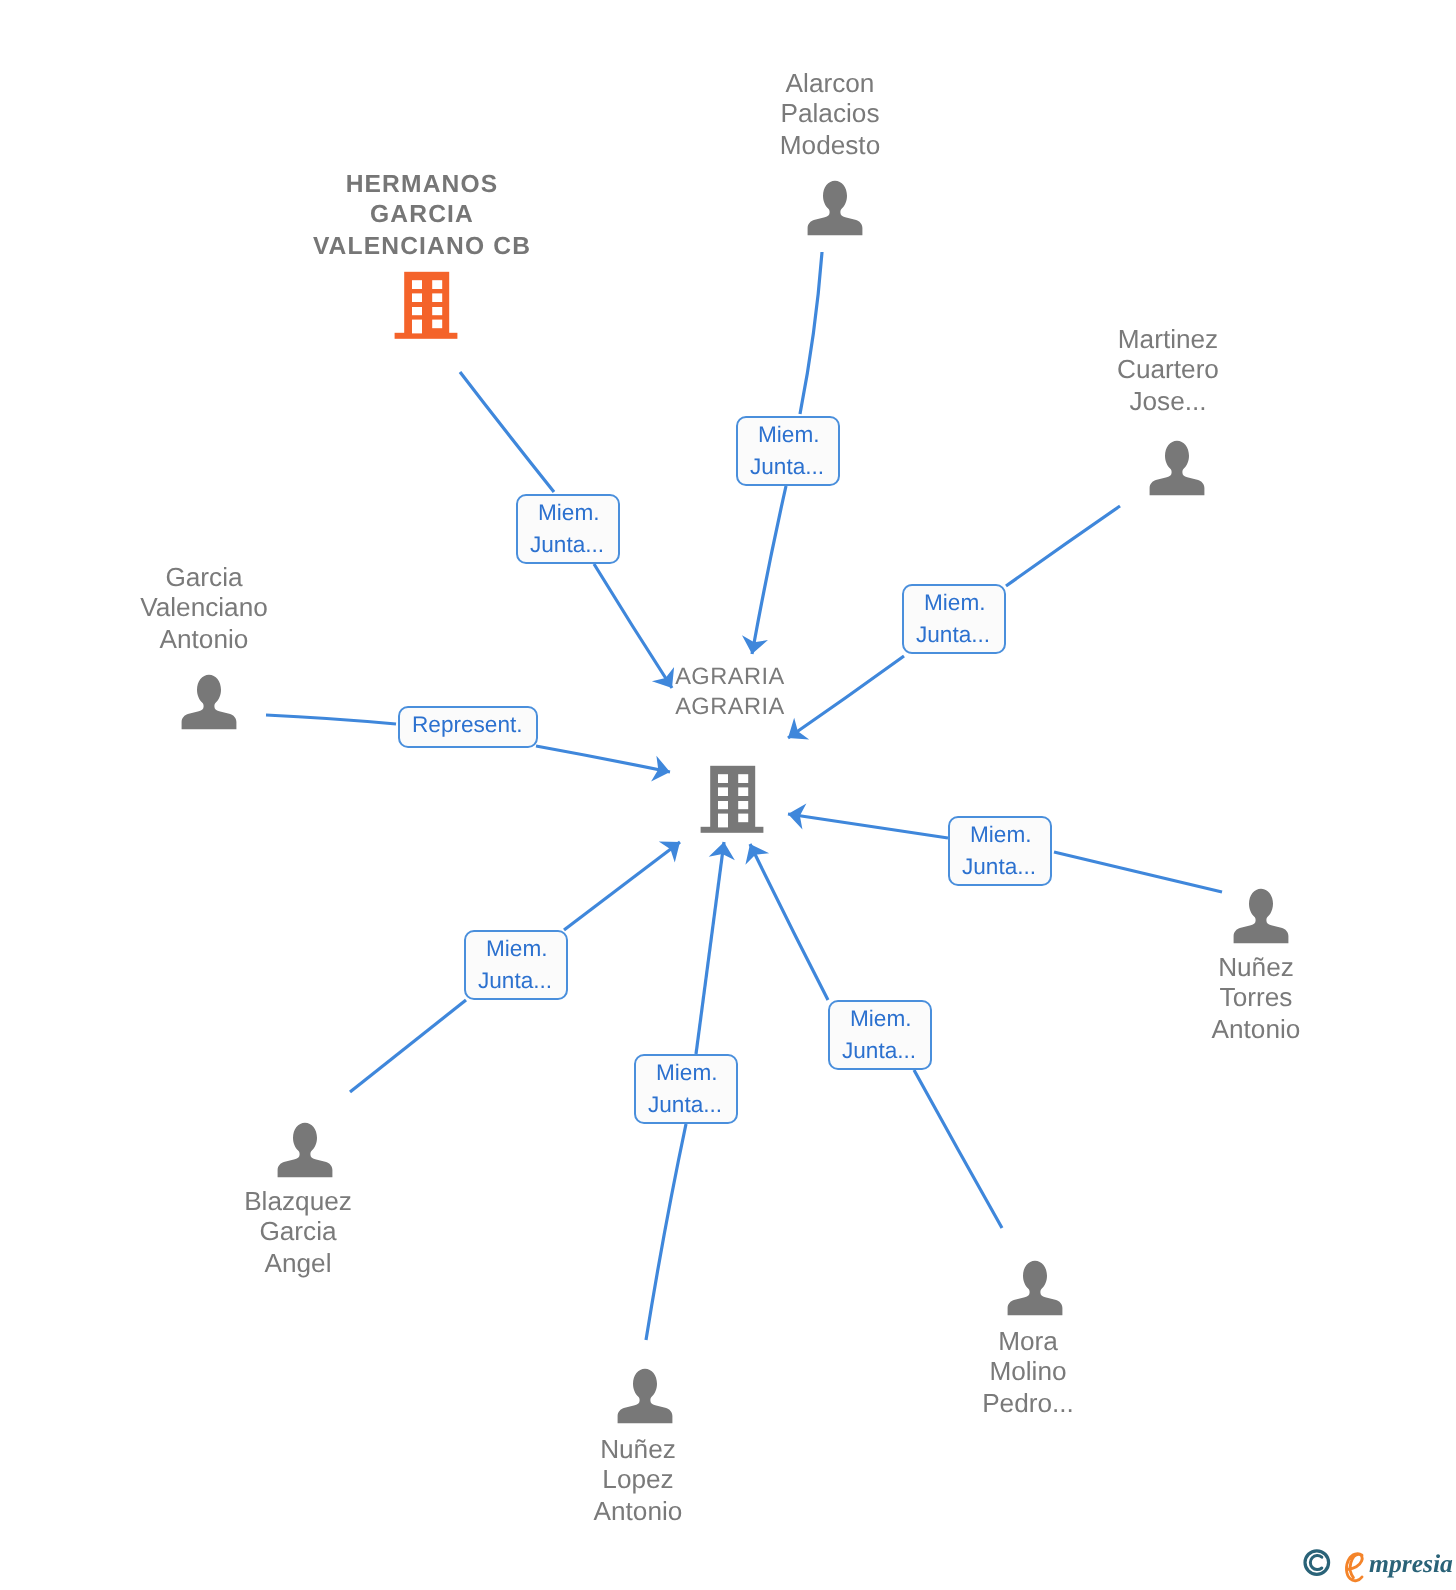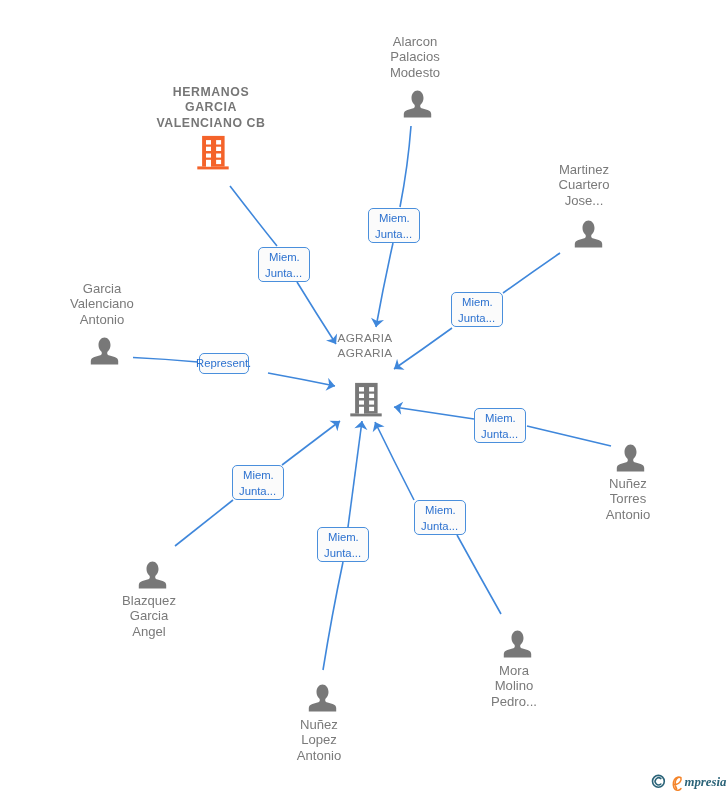--- a/index.html
+++ b/index.html
@@ -156,7 +156,7 @@
         <div class="ln">Miem.</div>
         <div class="ln">Junta...</div>
       </div>
-      <div class="elabel one" style="left: 199px; top: 353px; width: 50px; height: 21px;">
+      <div class="elabel one" style="left: 199px; top: 353px; width: 70px; height: 21px;">
         <div class="ln">Represent.</div>
       </div>
       <div class="elabel" style="left: 474px; top: 408px; width: 52px; height: 35px;">

